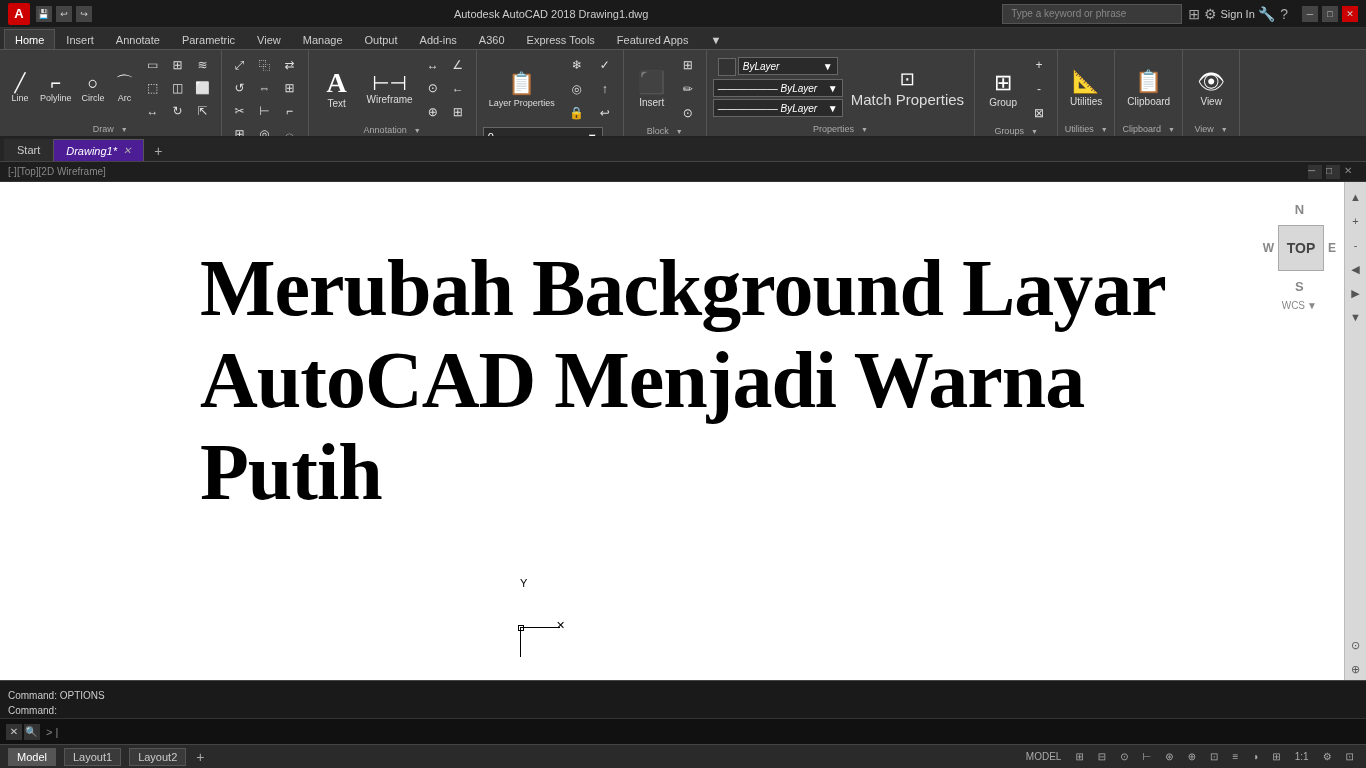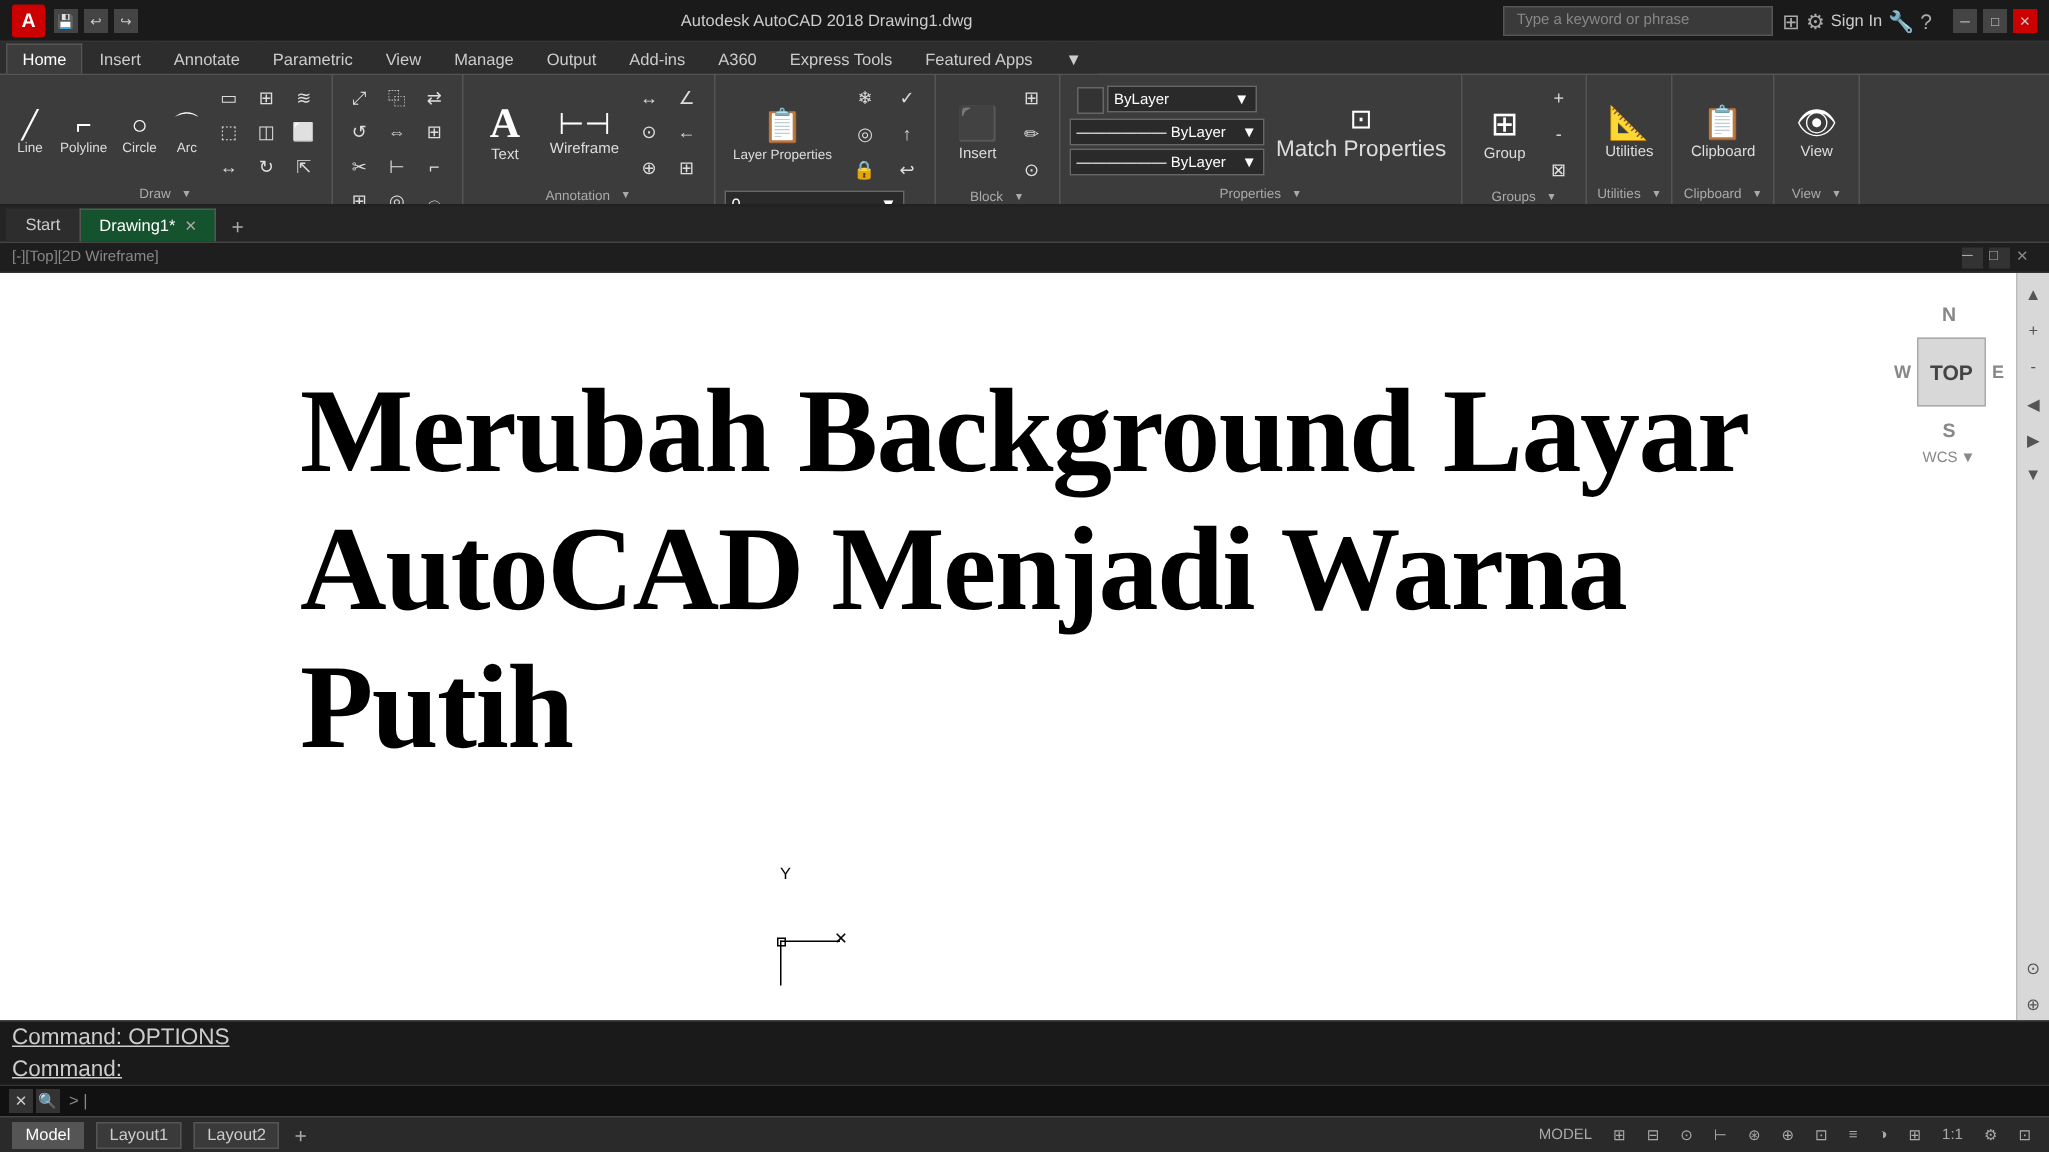--- a/index.html
+++ b/index.html
@@ -138,6 +138,7 @@
       color: #fff; padding: 1px 4px; font-size: 10px;
       width: 130px; height: 18px; display: flex; align-items: center; justify-content: space-between;
       margin-bottom: 2px;
+      font-style: italic;
     }
 
     

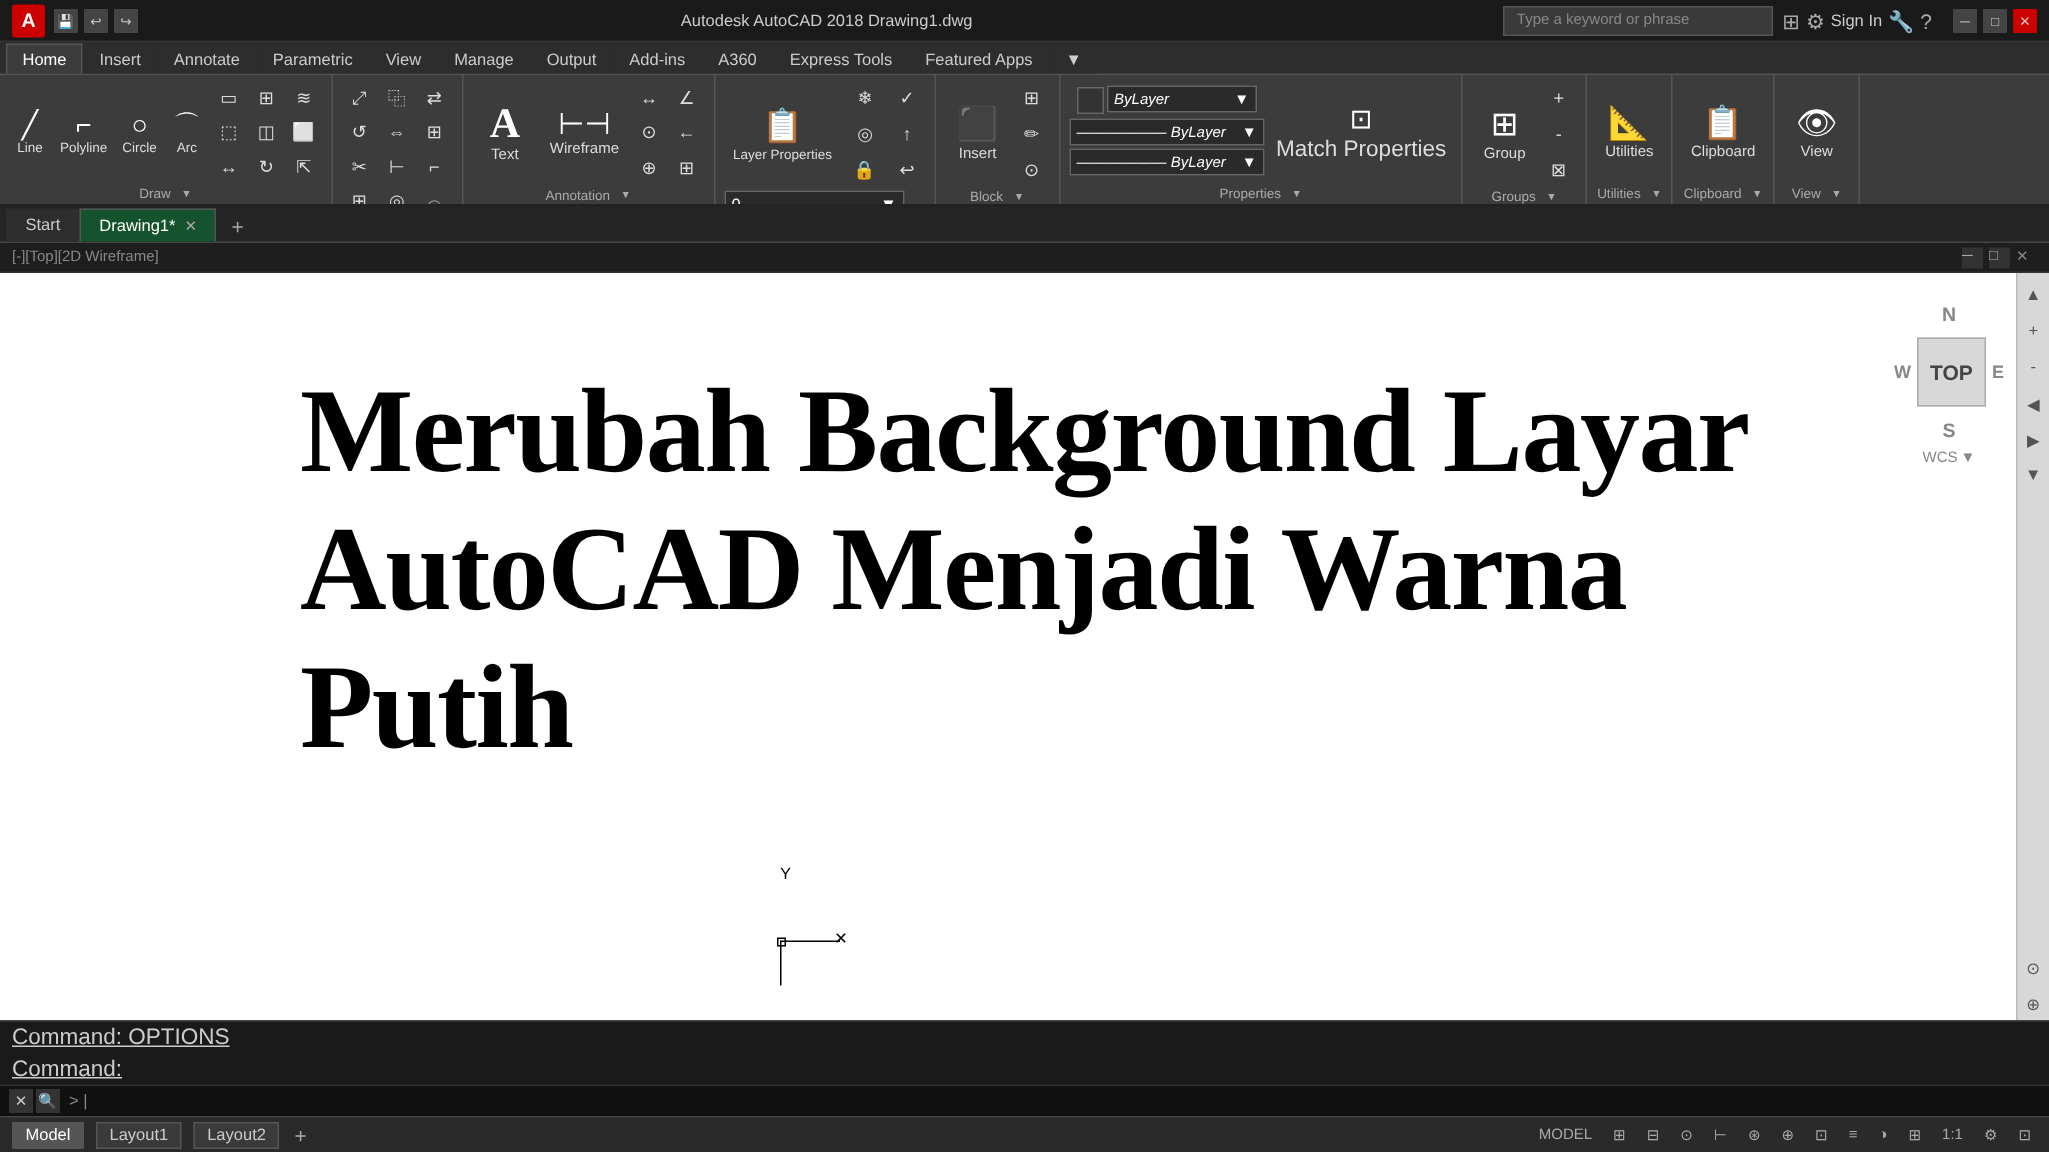--- a/index.html
+++ b/index.html
@@ -161,7 +161,7 @@
       display: flex; align-items: center; gap: 6px;
       height: 22px;
     }
-    .doc-tab.active { background: #14532d; color: #fff; }
+    .doc-tab.active { background: #4c1d95; color: #fff; font-style: italic; }
     .doc-tab .close-x { color: #aaa; font-size: 10px; cursor: pointer; }
     .new-tab-btn {
       width: 20px; height: 20px; display: flex; align-items: center; justify-content: center;

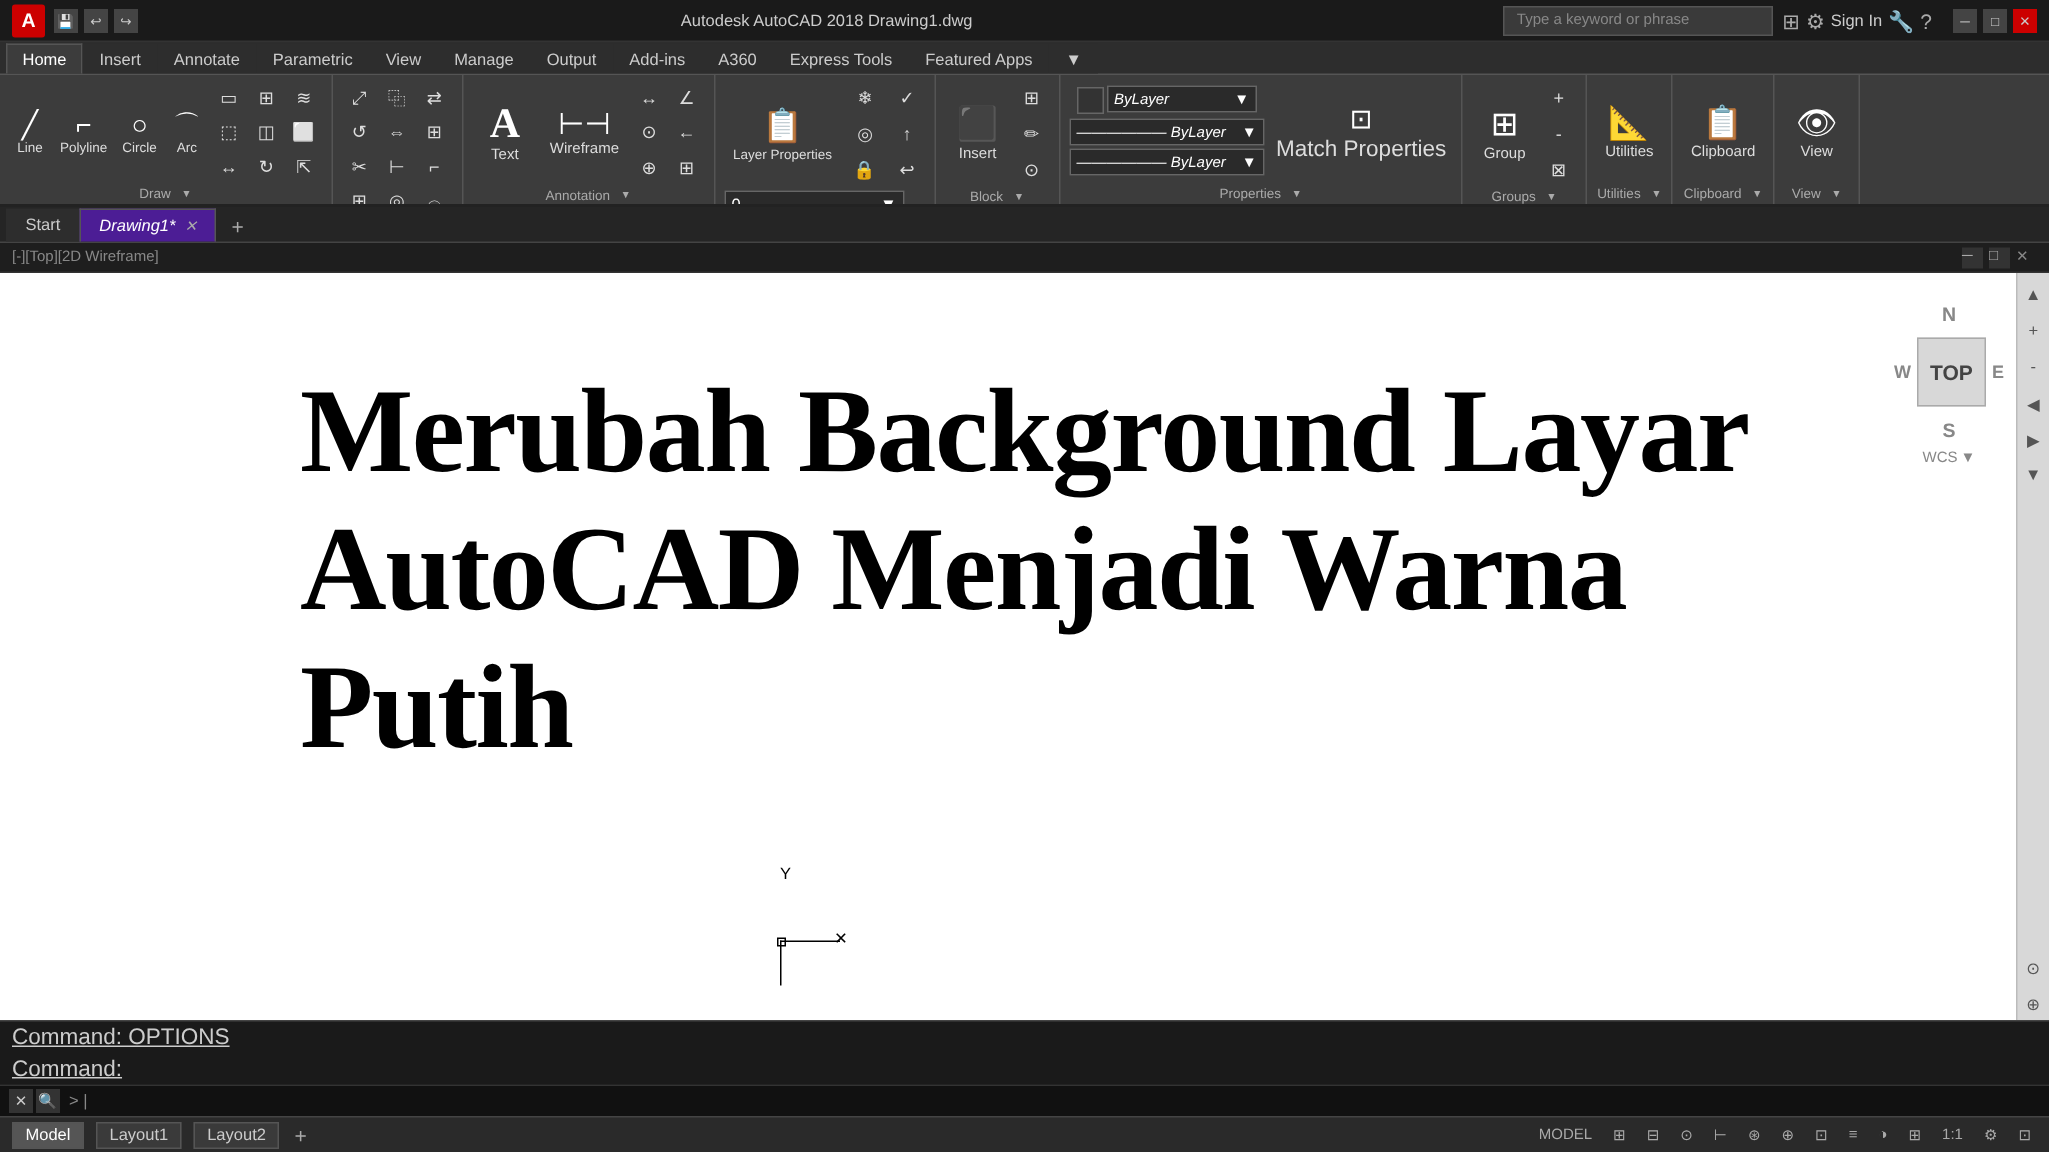--- a/index.html
+++ b/index.html
@@ -246,9 +246,8 @@
     }
     .cmd-history {
       padding: 2px 8px;
-      font-size: 15px;
+      font-size: 10px;
       color: #ccc;
-      text-decoration: underline;
     }
     .cmd-input-row {
       display: flex;

